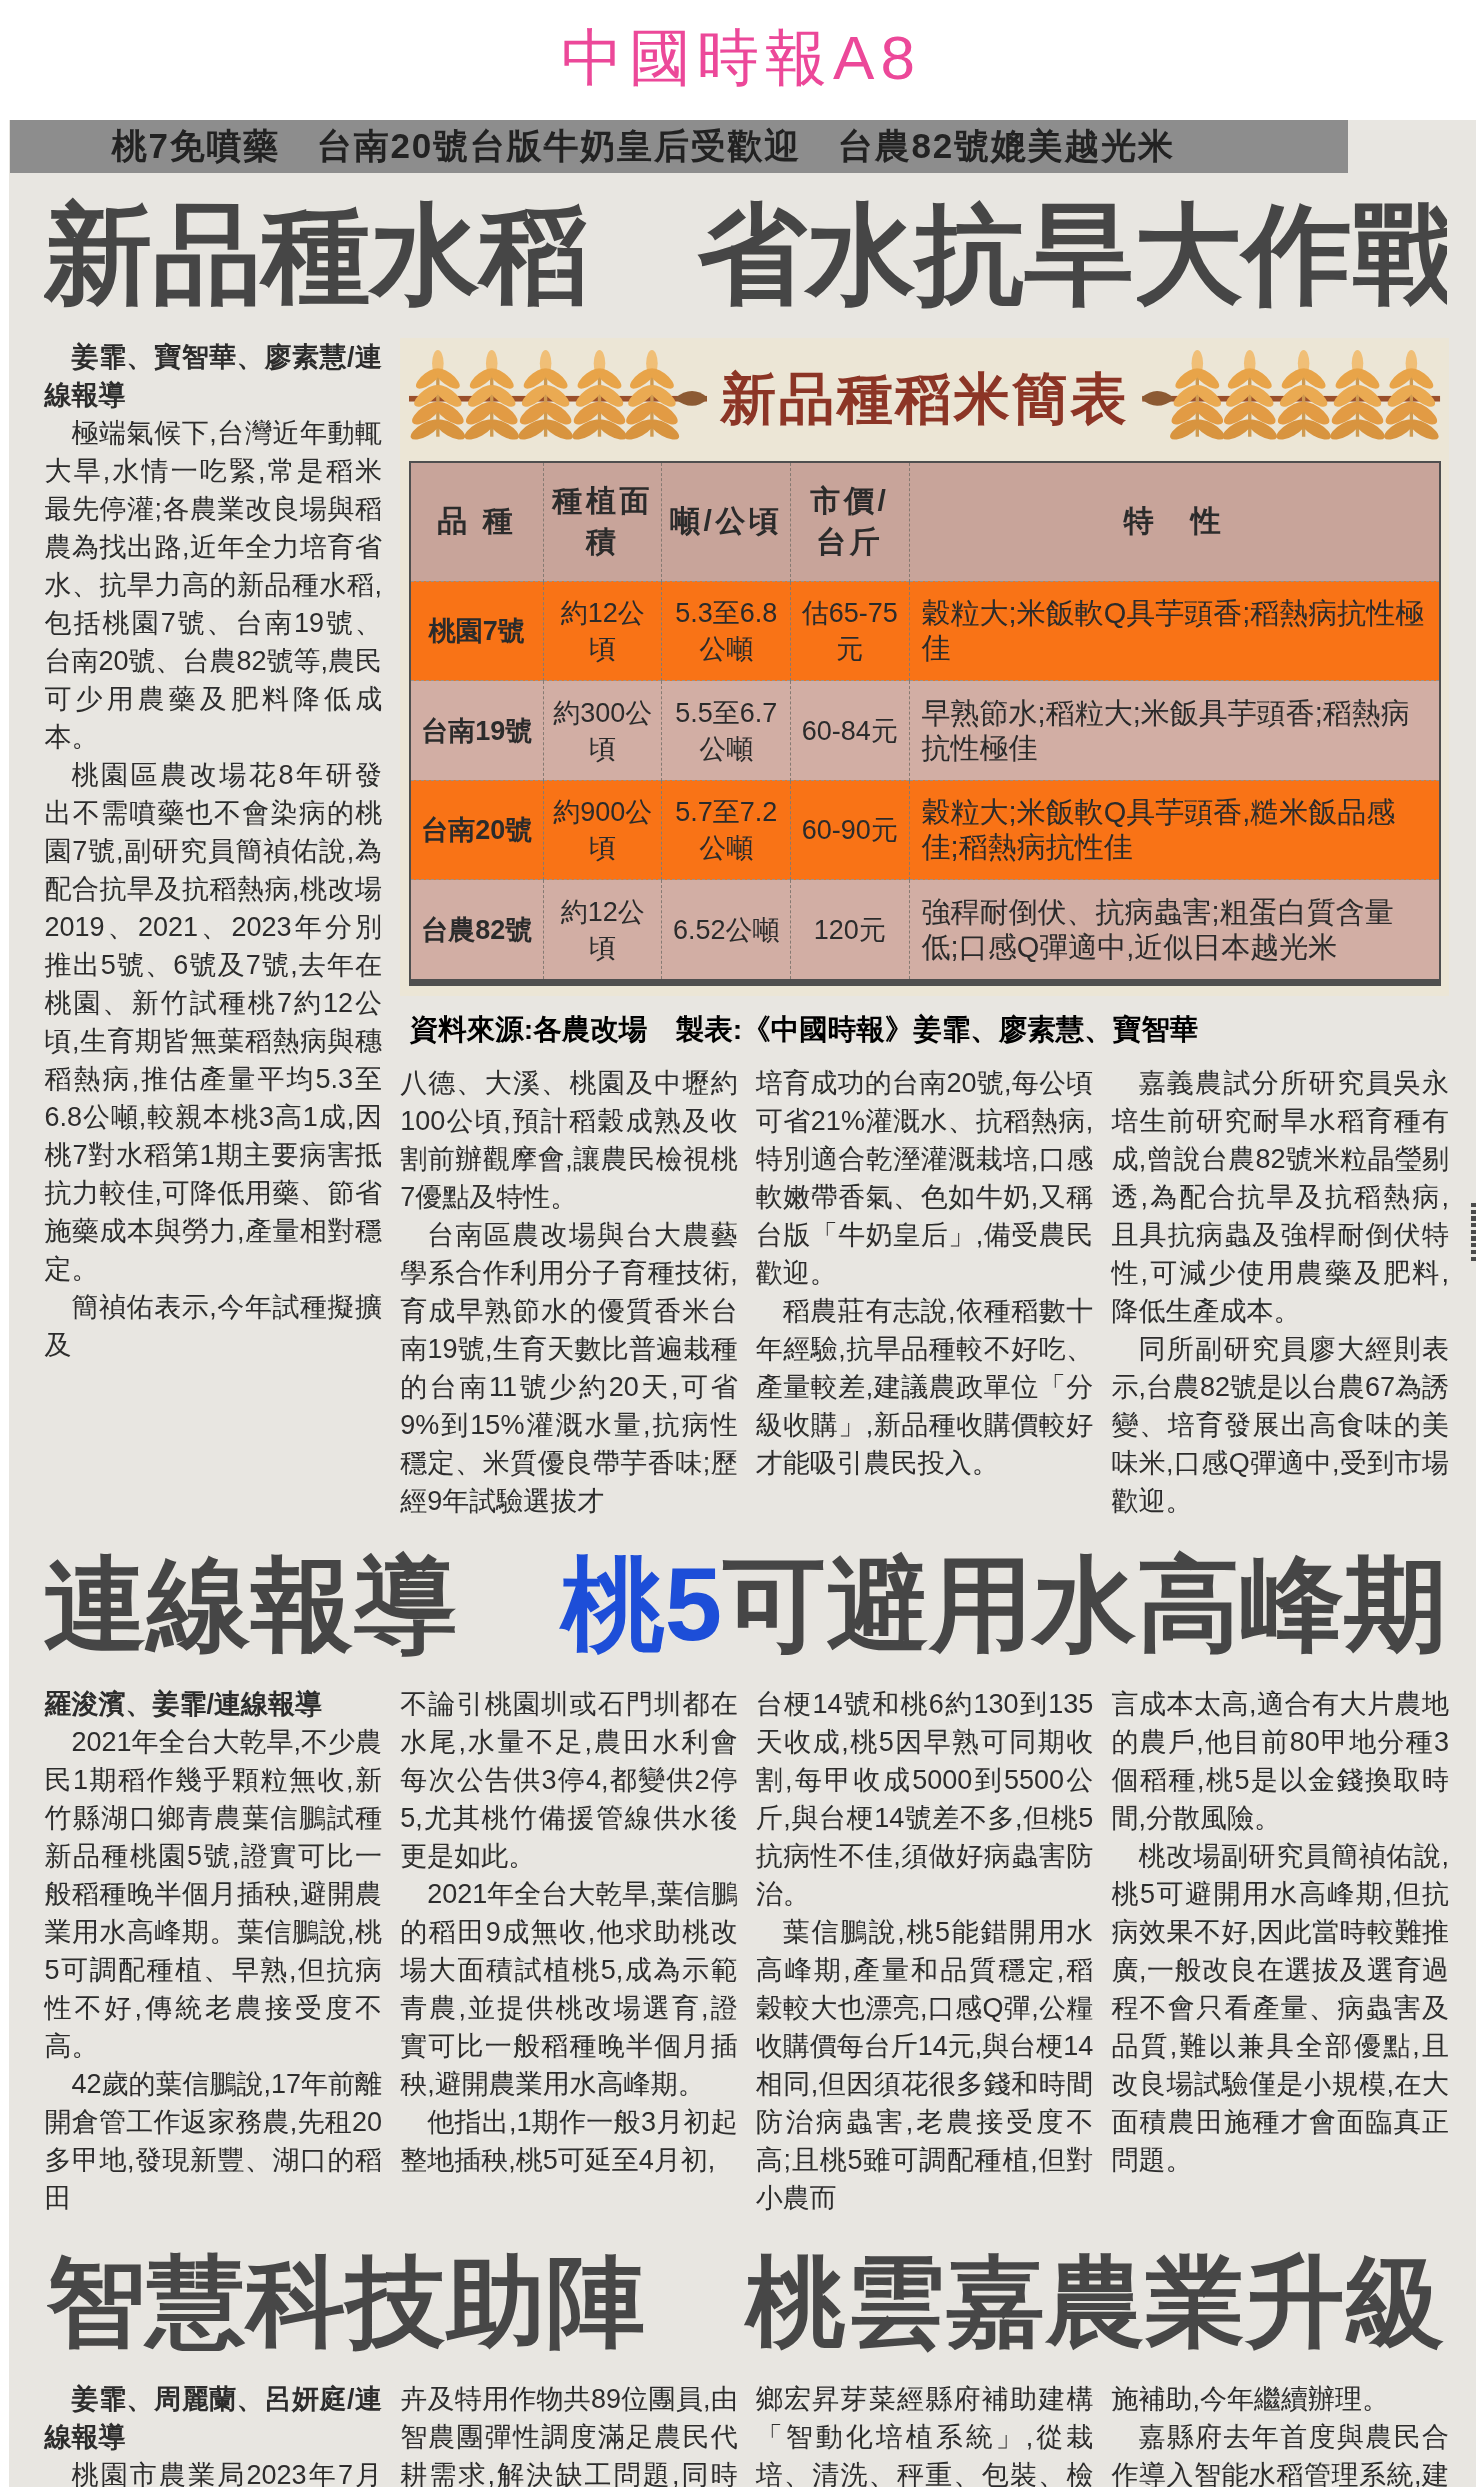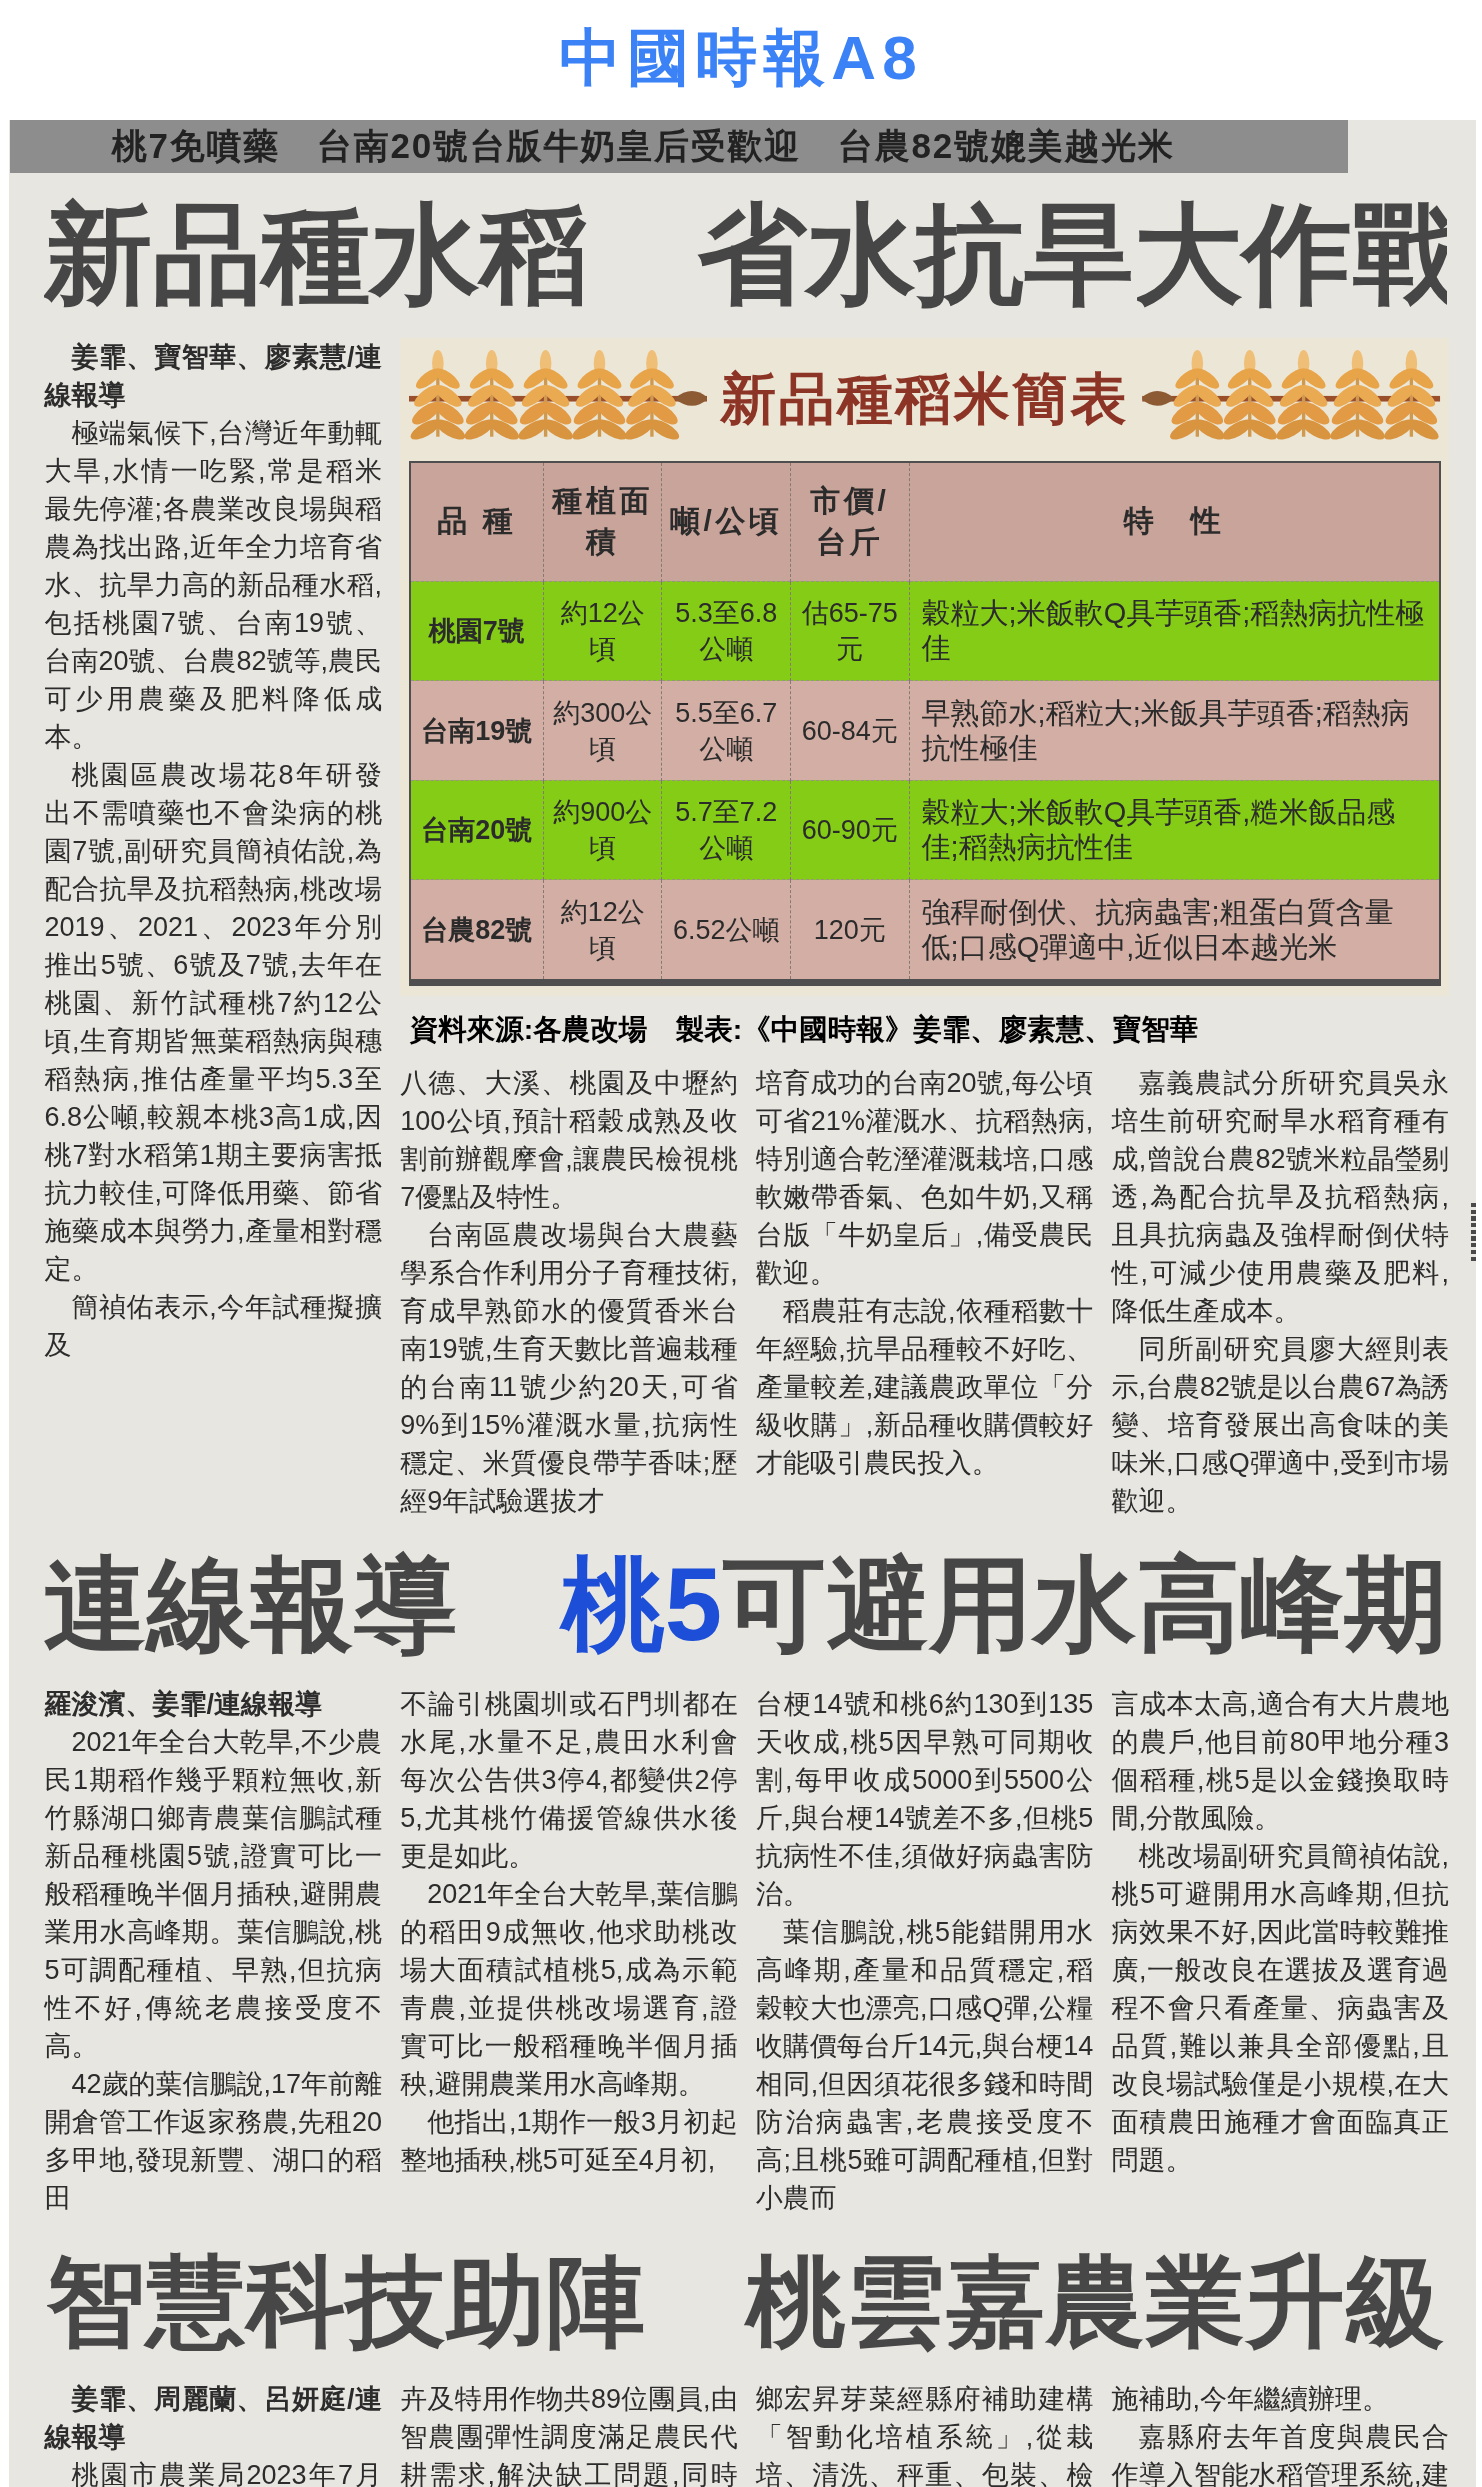--- a/index.html
+++ b/index.html
@@ -11,7 +11,7 @@
 
   
   .masthead { height:116px; display:flex; align-items:center; justify-content:center; background:#ffffff; }
-  .page-title { color:#3b82f6; font-size:62px; letter-spacing:6px; font-weight:700; }
+  .page-title { color:#ec4899; font-size:62px; letter-spacing:6px; font-weight:400; }
 
   
   .clip { background:#e8e6e1; margin:0 6px 0 8.5px; padding-bottom:15.7px; position:relative; min-height:2350px; }

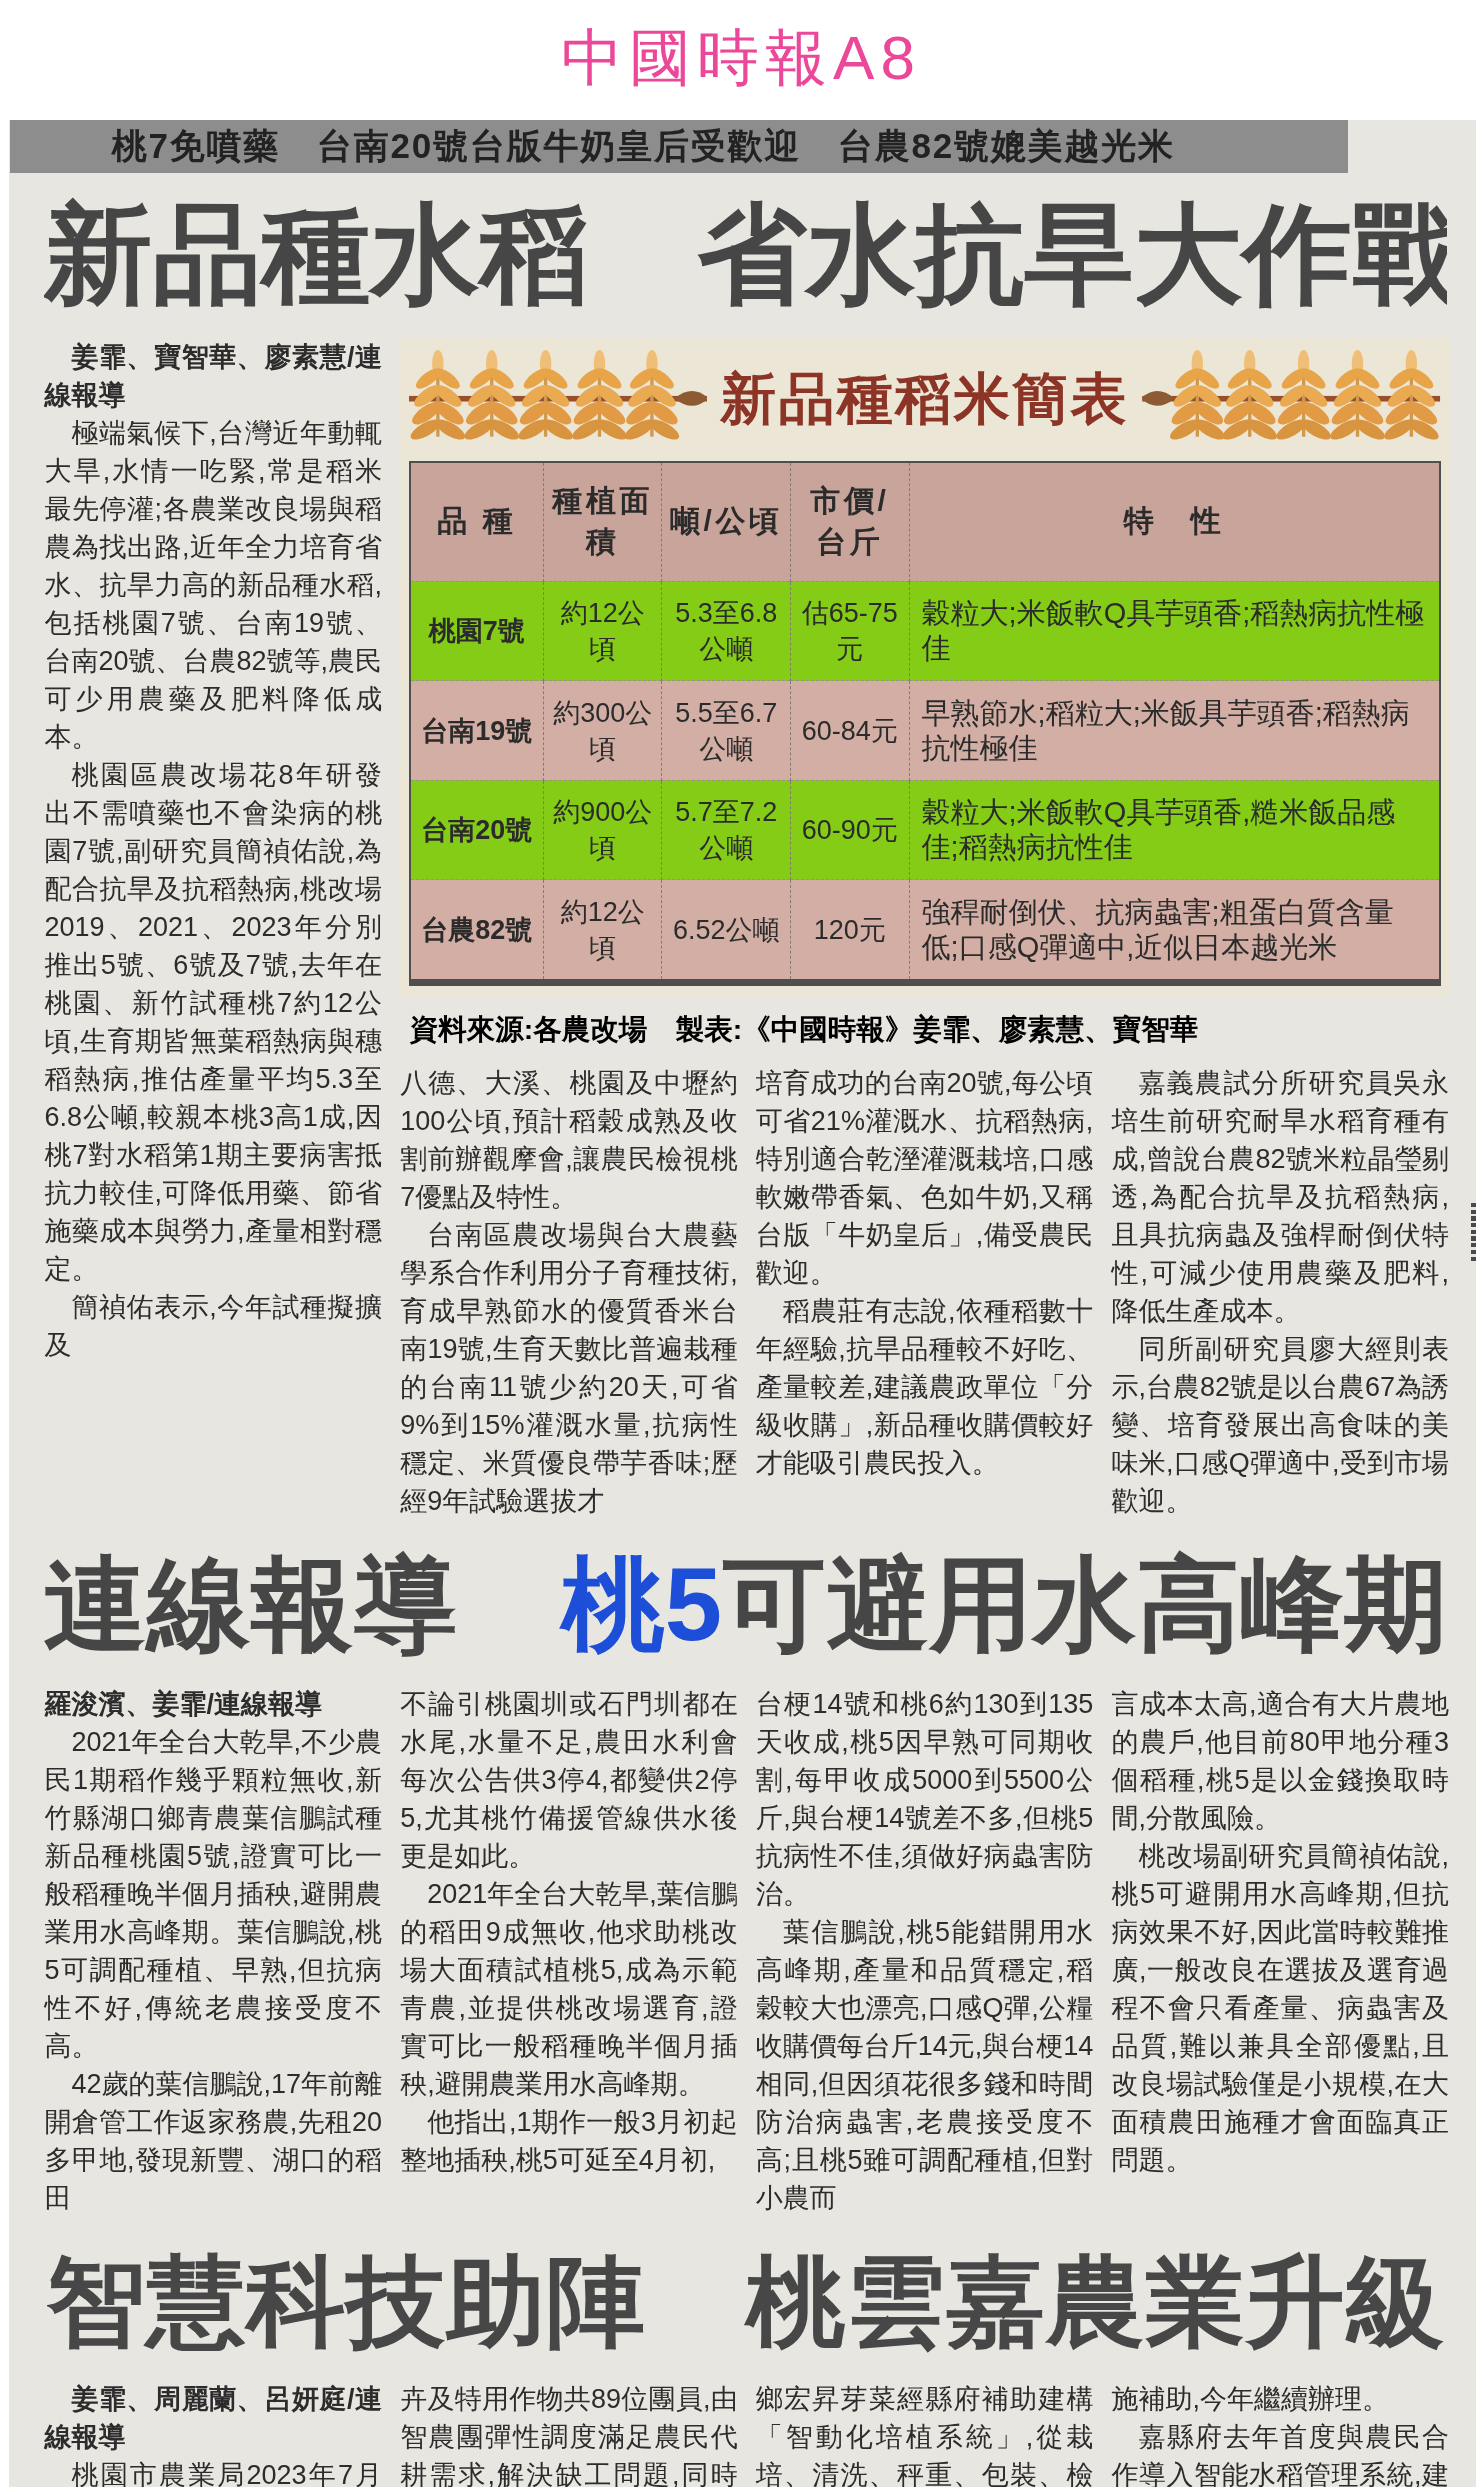--- a/index.html
+++ b/index.html
@@ -53,7 +53,7 @@
   .table-title { font-size:56px; font-weight:bold; color:#8c3526; white-space:nowrap; margin:0 13.3px; letter-spacing:2.4px; }
 
   table.rice { width:100%; border-collapse:collapse; table-layout:fixed;
-    border:2.4px solid #4f4f4f; border-bottom-width:7.3px; background:#84cc16; }
+    border:2.4px solid #4f4f4f; border-bottom-width:7.3px; background:#f97316; }
   table.rice th { background:#c8a49a; font-size:30px; font-weight:bold; color:#2b2b2b;
     padding:18px 3.6px; letter-spacing:3.6px; }
   table.rice td { font-size:27px; color:#2b2b2b; padding:13.3px 6px; text-align:center; }

